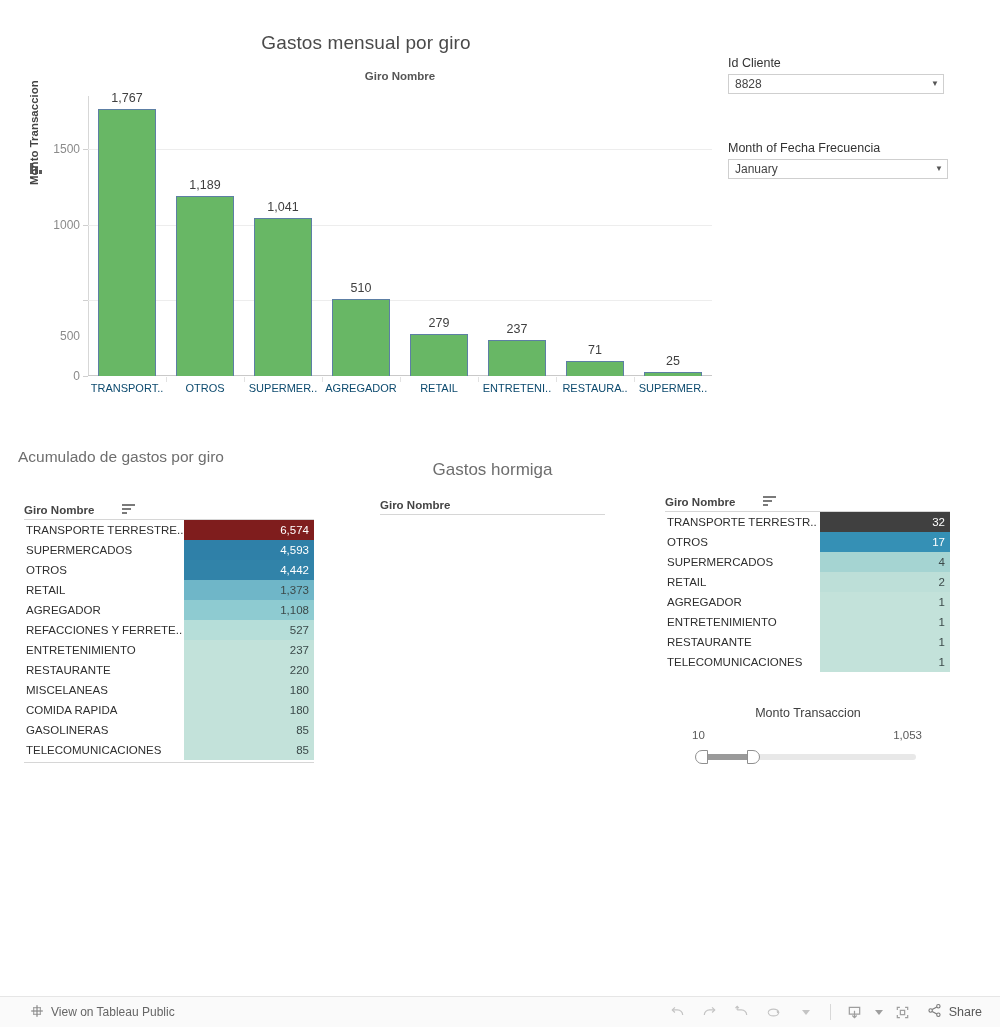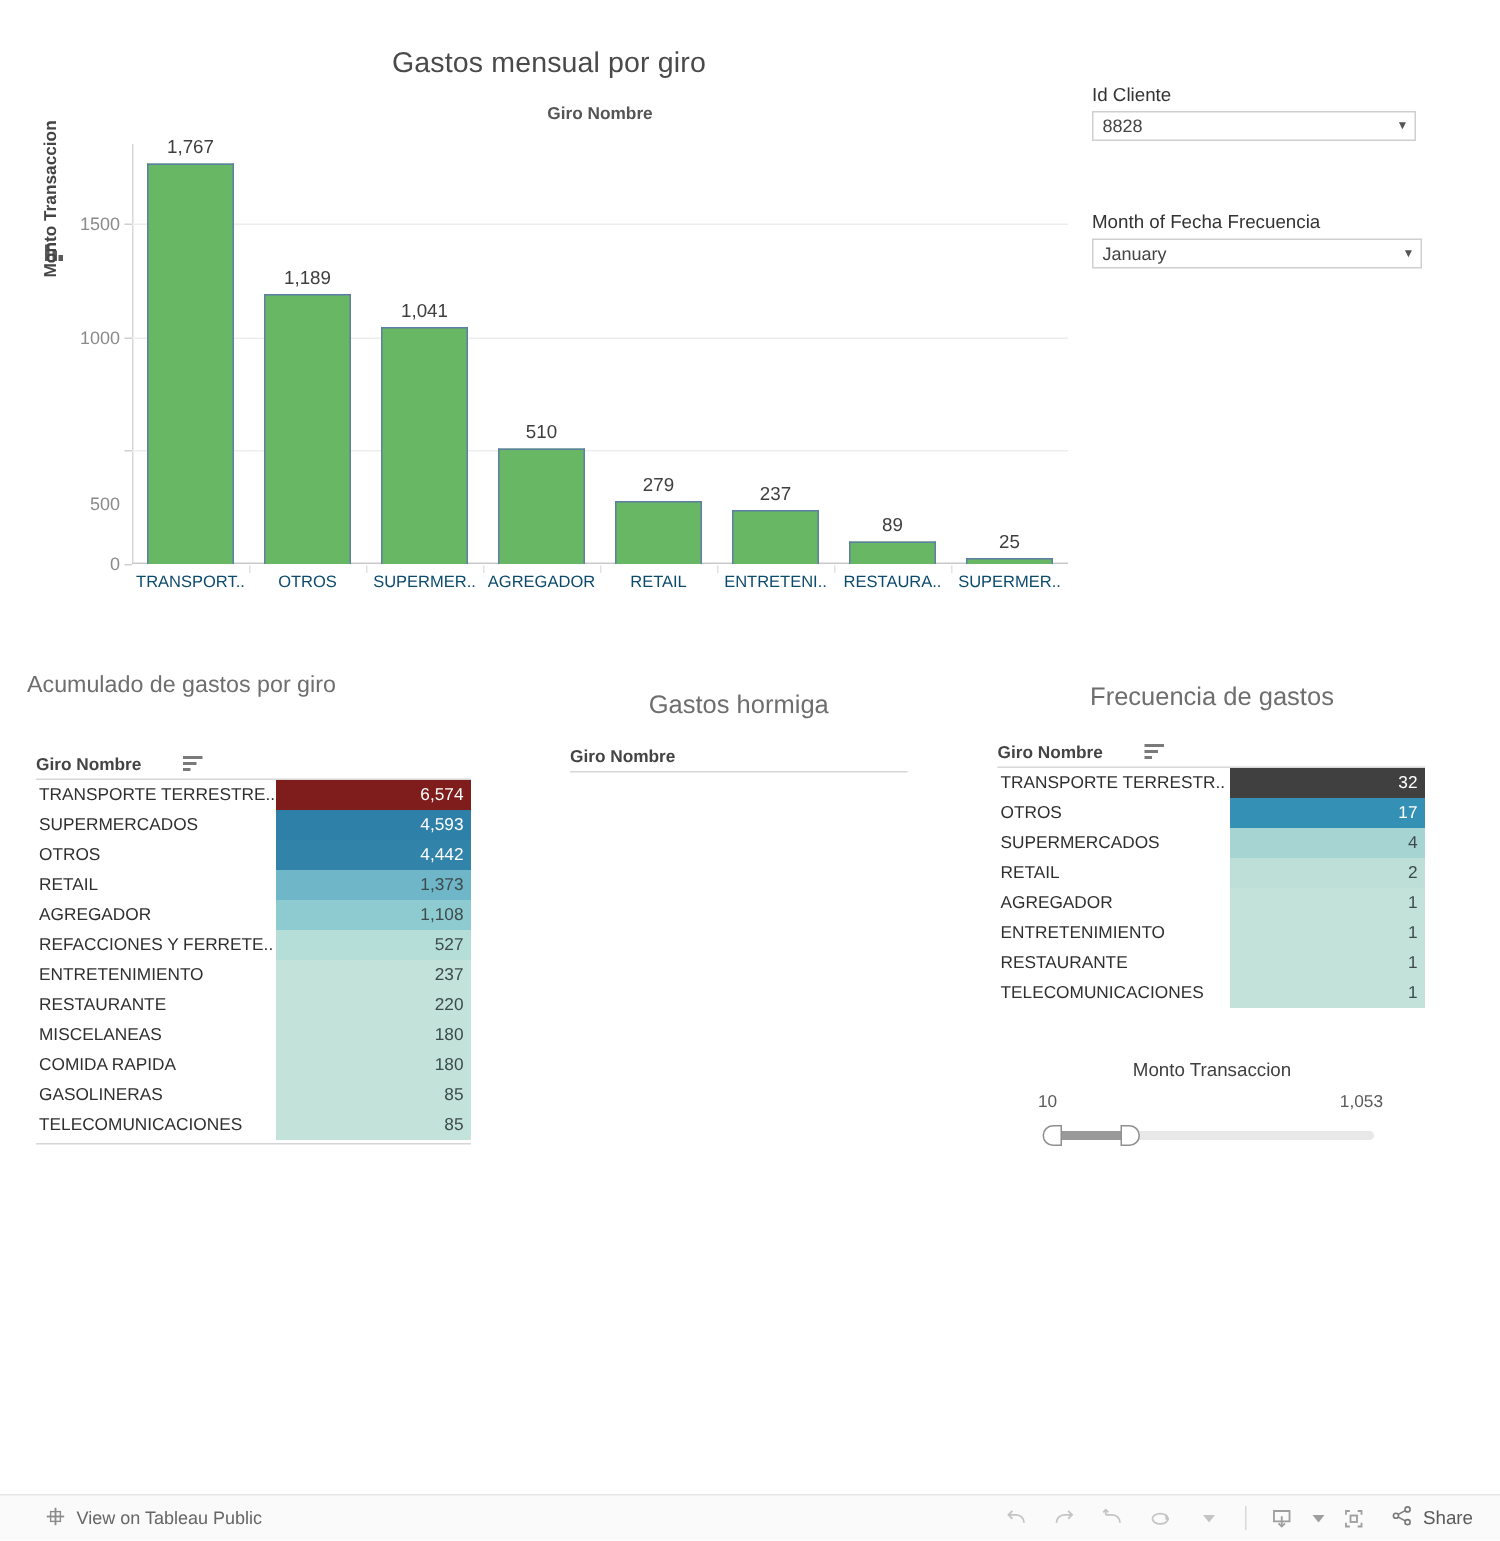--- a/index.html
+++ b/index.html
@@ -283,7 +283,7 @@
           <div class="cat-sep" style="left: 390px;"></div>
           <div class="bar-slot" style="left: 468px; width: 78px;">
             <div class="bar" style="height: 14.9838px; background: rgb(104, 183, 101); border-color: rgb(93, 127, 164);"></div>
-            <div class="bar-label" style="bottom: 18.9838px;">89</div>
+            <div class="bar-label" style="bottom: 18.9838px;">71</div>
             <div class="cat-label">RESTAURA..</div>
           </div>
           <div class="cat-sep" style="left: 468px;"></div>

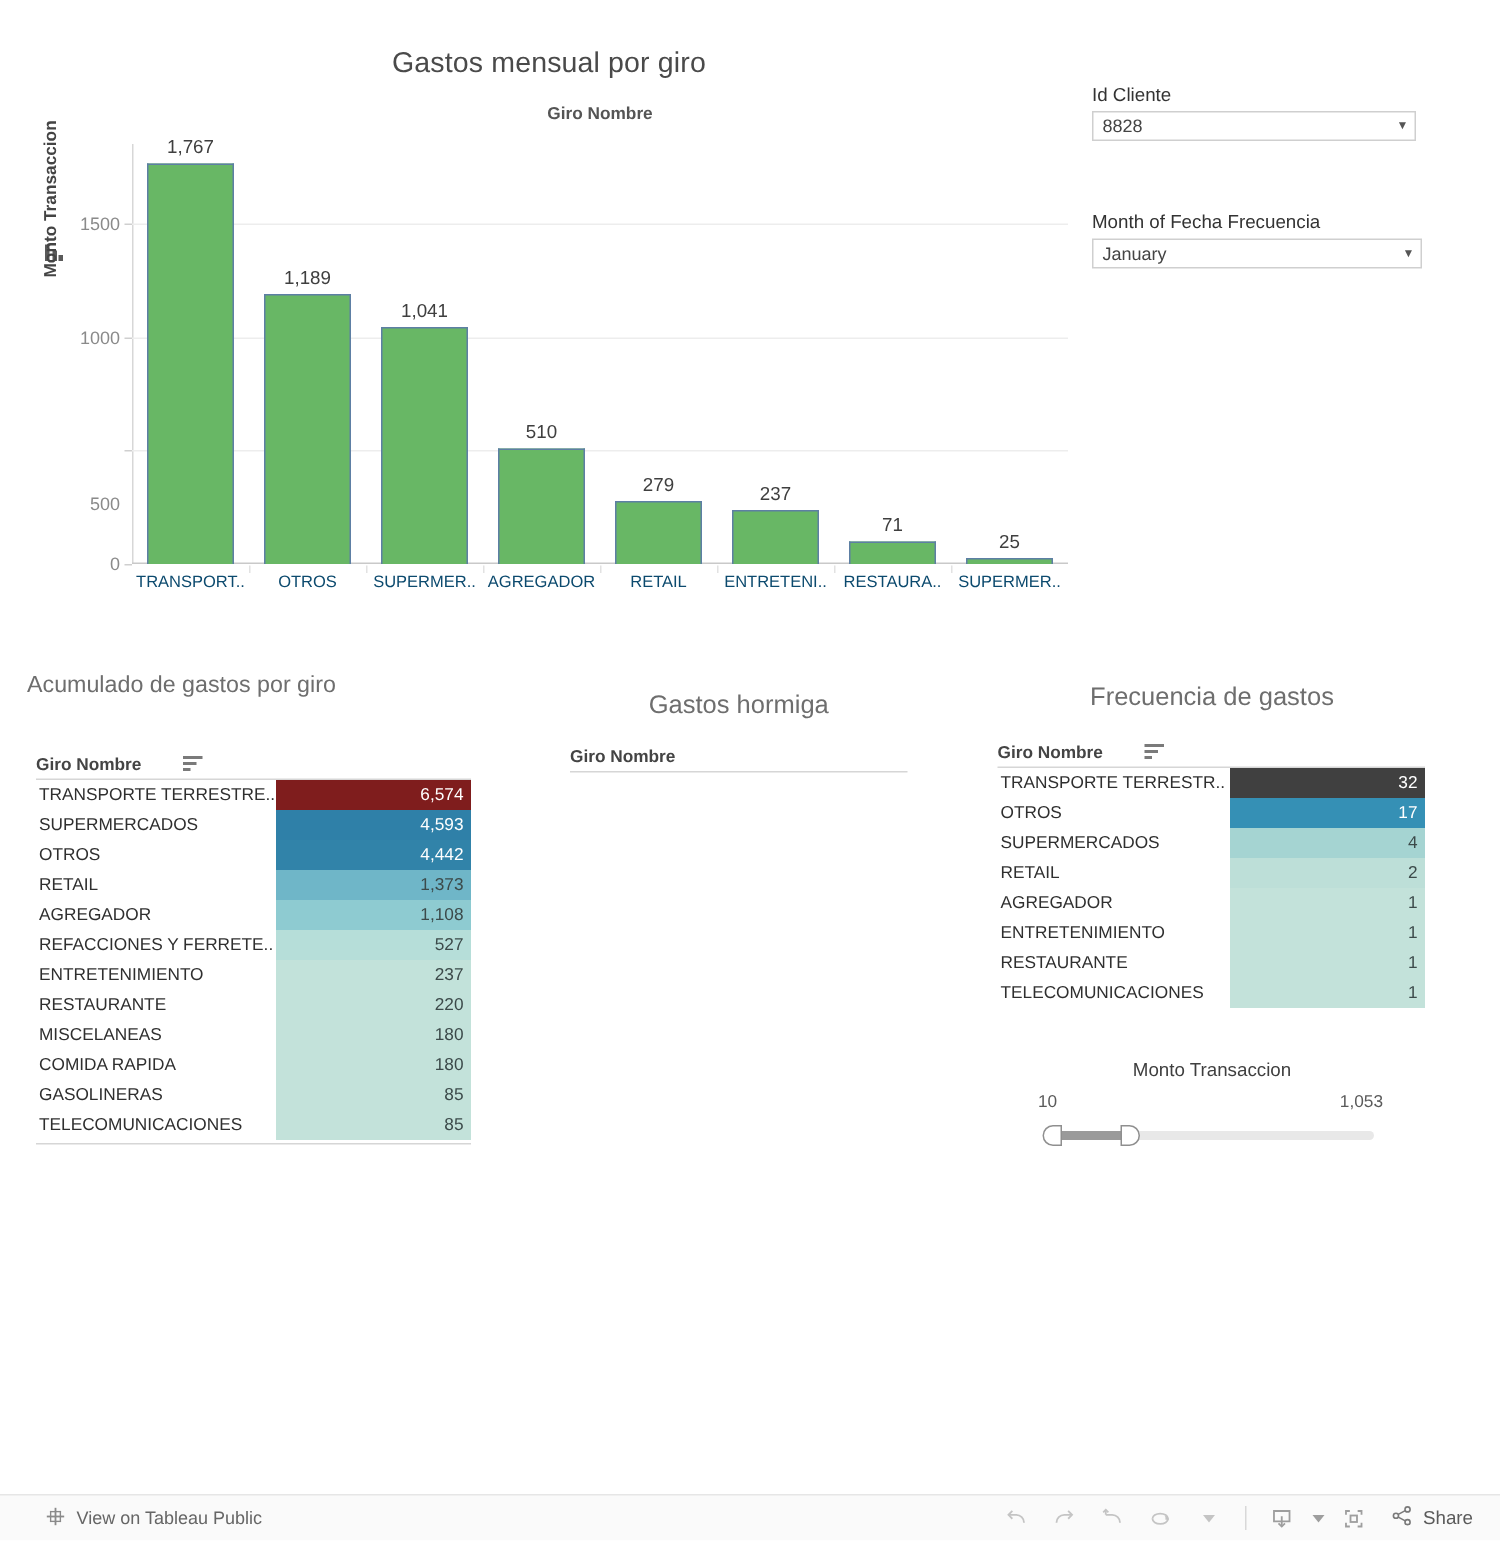--- a/index.html
+++ b/index.html
@@ -386,7 +386,6 @@
 
   </div>
 
-  <div class="ws-title" id="frec-title">Frecuencia de gastos</div>
   <div id="frec-panel">
     <div class="tbl-header-row" style="left:5px; top:42px; width:285px; height:20px;">
       <span class="tbl-header-label">Giro Nombre</span>

